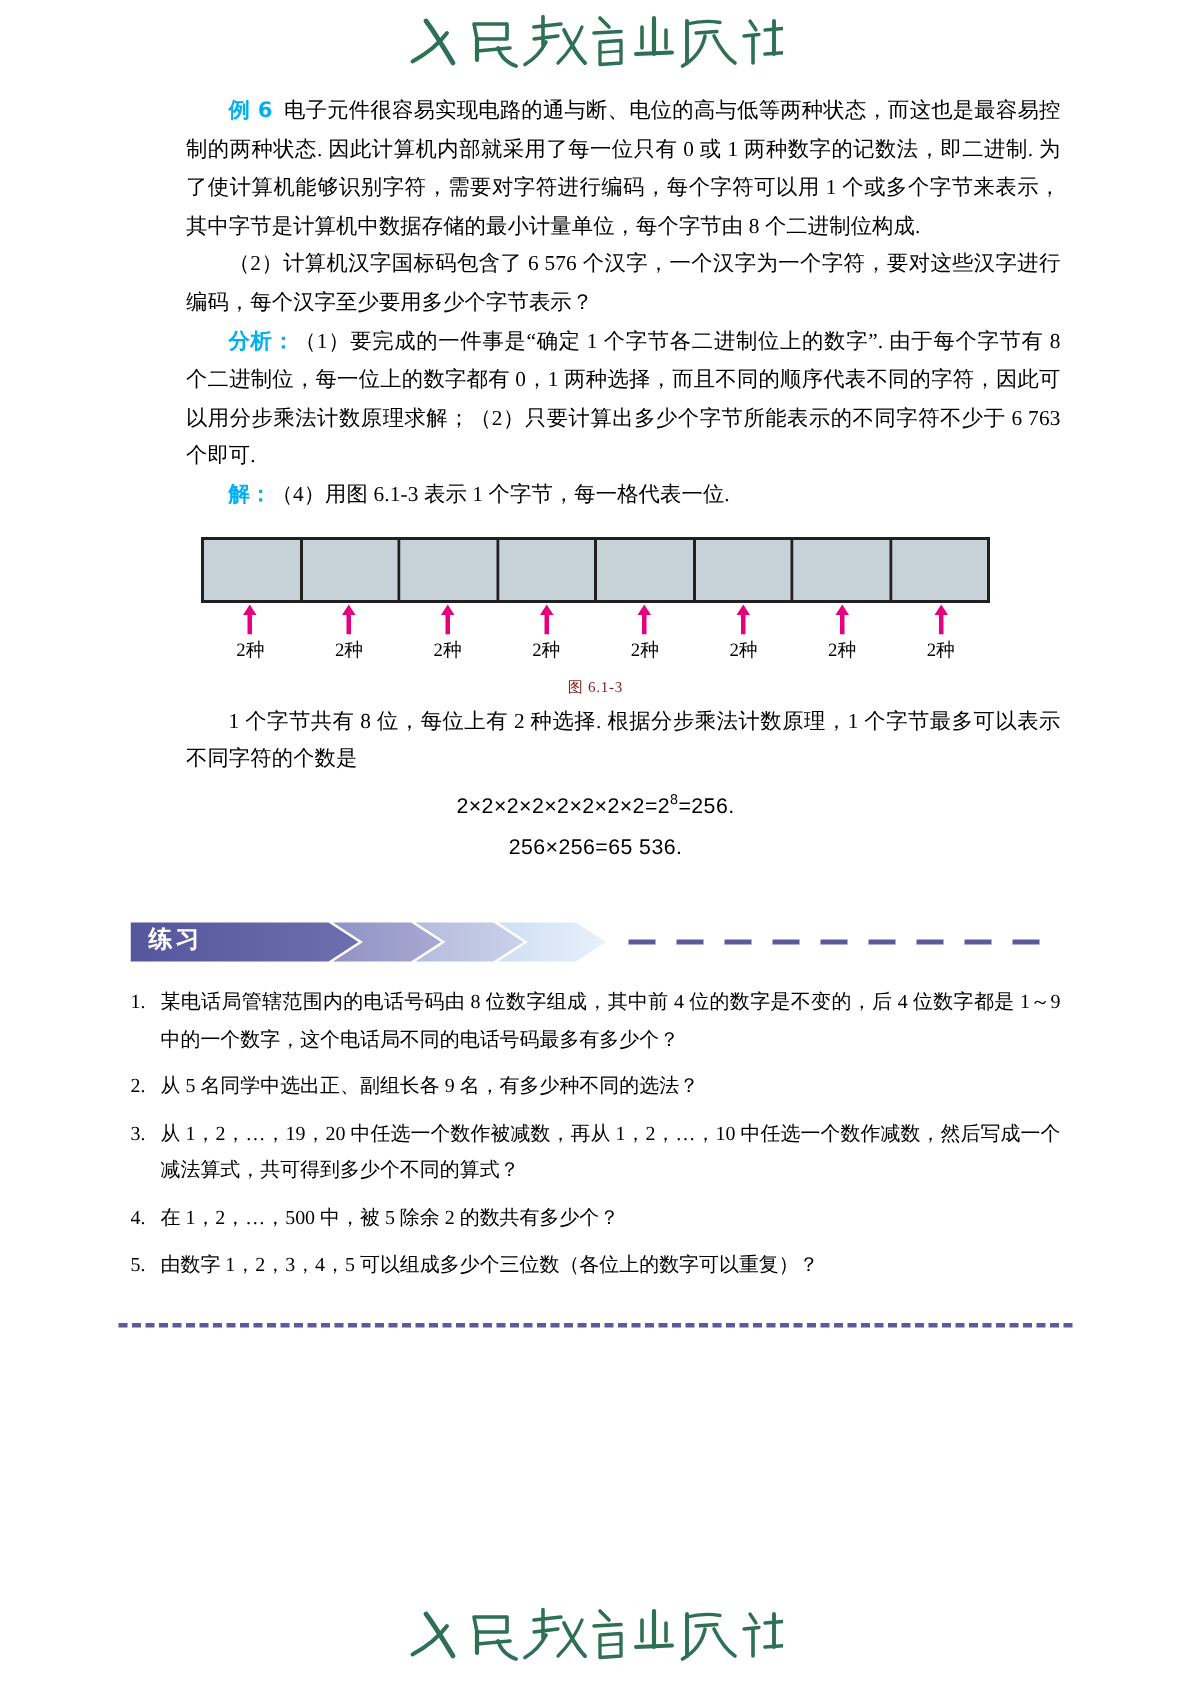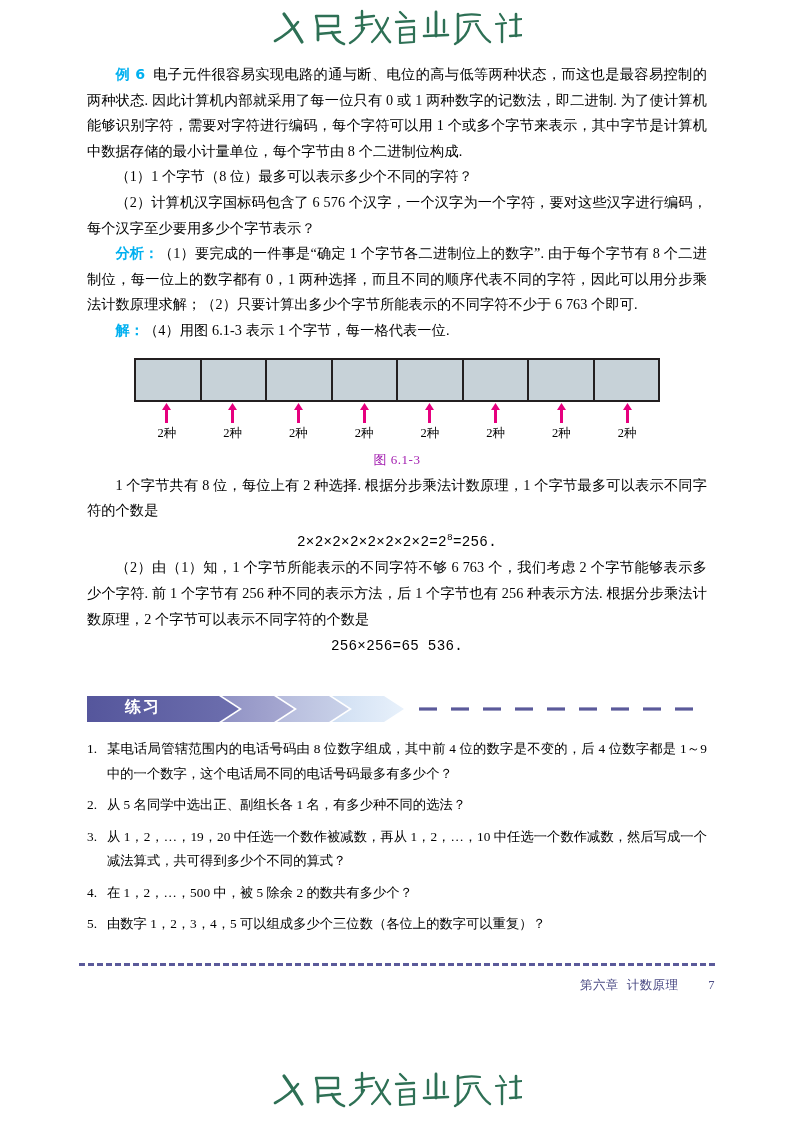--- a/index.html
+++ b/index.html
@@ -45,6 +45,7 @@
     text-align: justify;
     text-justify: inter-ideograph;
     letter-spacing: 0.1px;
+    margin-left: 37px;
   }
   p.indent { text-indent: 2em; }
 

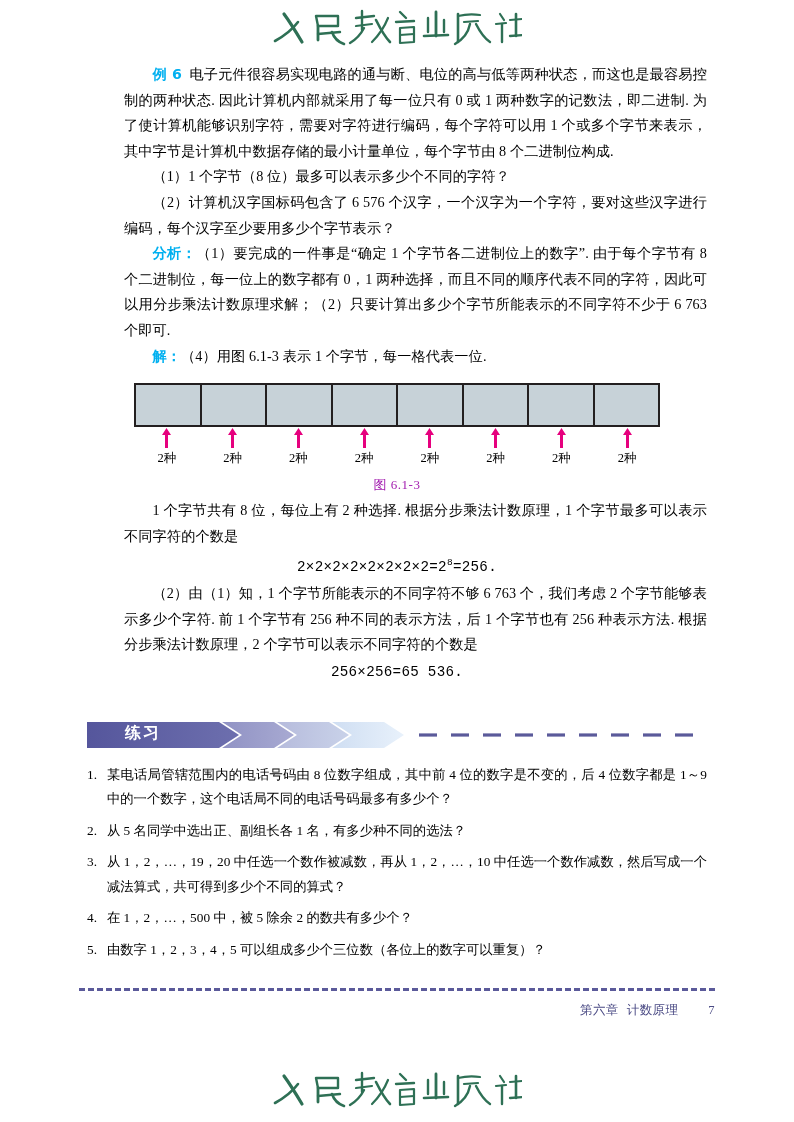--- a/index.html
+++ b/index.html
@@ -228,7 +228,6 @@
 
     <p class="para indent"><span class="label-blue">例 6</span>&nbsp;&nbsp;<span>电子元件很容易实现电路的通与断、电位的高与低等两种状态，而这也是最容易控制的两种状态. 因此计算机内部就采用了每一位只有 0 或 1 两种数字的记数法，即二进制. 为了使计算机能够识别字符，需要对字符进行编码，每个字符可以用 1 个或多个字节来表示，其中字节是计算机中数据存储的最小计量单位，每个字节由 8 个二进制位构成.</span></p>
 
-    <p class="para indent">（1）1 个字节（8 位）最多可以表示多少个不同的字符？</p>
     <p class="para indent">（2）计算机汉字国标码包含了 6 576 个汉字，一个汉字为一个字符，要对这些汉字进行编码，每个汉字至少要用多少个字节表示？</p>
 
     <p class="para indent"><span class="label-blue">分析：</span><span>（1）要完成的一件事是“确定 1 个字节各二进制位上的数字”. 由于每个字节有 8 个二进制位，每一位上的数字都有 0，1 两种选择，而且不同的顺序代表不同的字符，因此可以用分步乘法计数原理求解；（2）只要计算出多少个字节所能表示的不同字符不少于 6 763 个即可.</span></p>

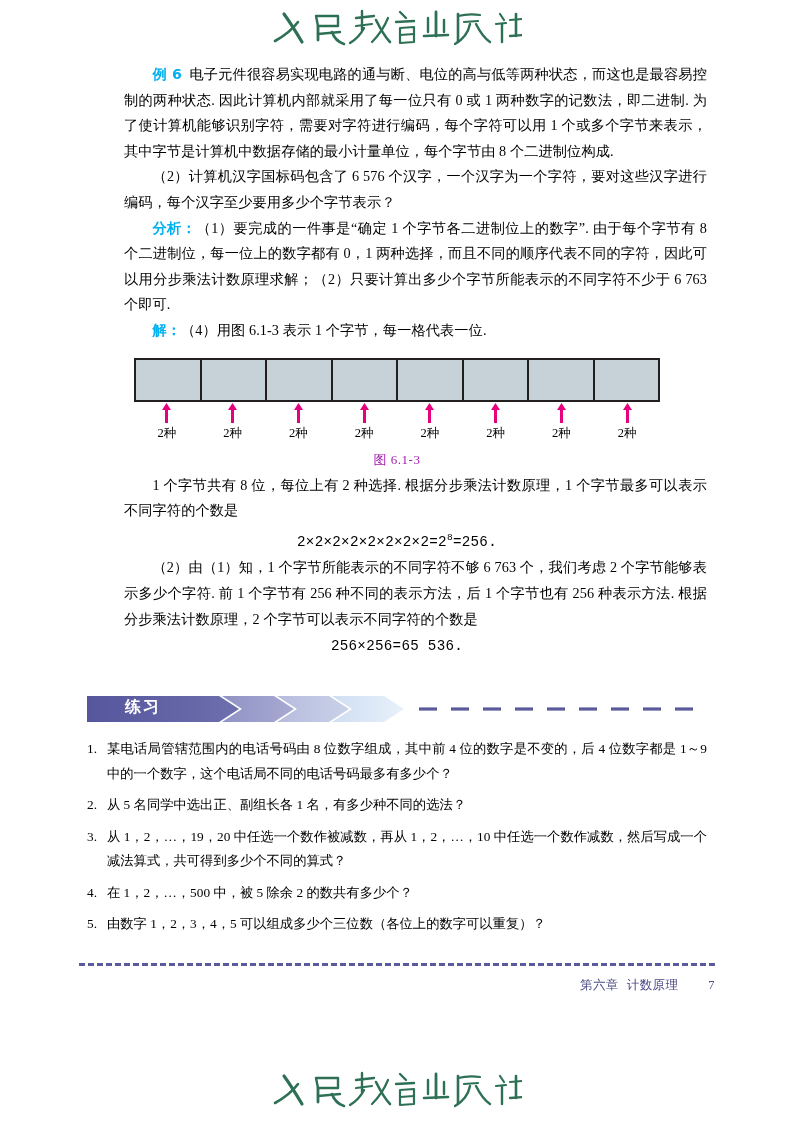--- a/index.html
+++ b/index.html
@@ -108,8 +108,8 @@
   }
   .fig-caption {
     text-align: center;
-    font-size: 13px;
-    color: #a21caf;
+    font-size: 10px;
+    color: #7f1d1d;
     margin-top: 9px;
     letter-spacing: 0.5px;
   }

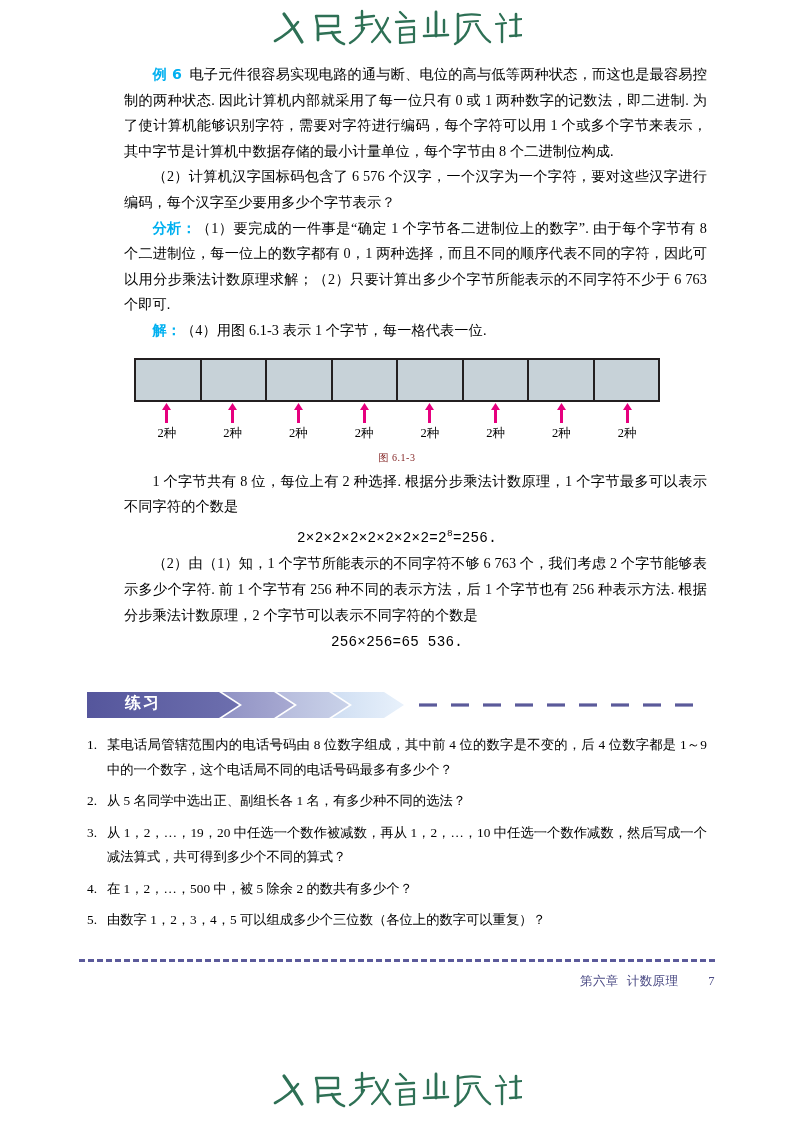--- a/index.html
+++ b/index.html
@@ -62,7 +62,7 @@
     font-size: 14.2px;
     line-height: 28px;
     color: #000;
-    font-family: Liberation Mono, monospace;
+    font-family: Liberation Sans, sans-serif;
     letter-spacing: 0.3px;
   }
   .formula sup { font-size: 9.5px; vertical-align: super; }

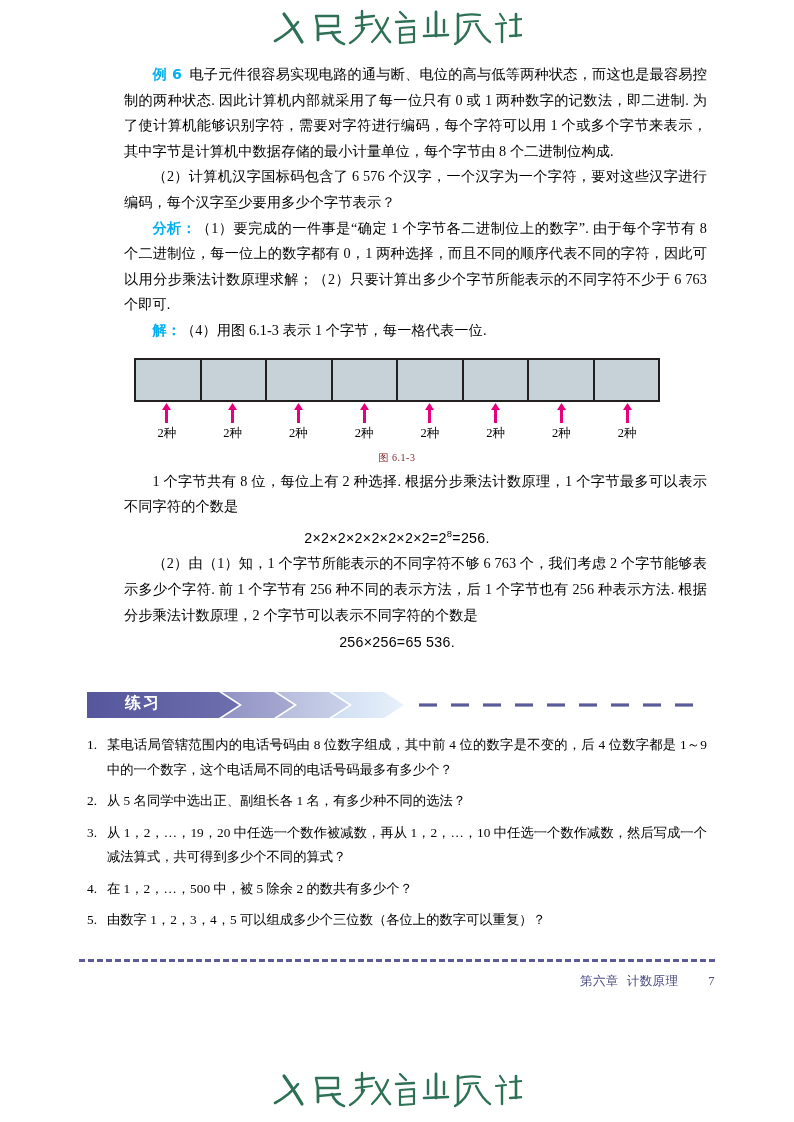--- a/index.html
+++ b/index.html
@@ -302,7 +302,6 @@
 
     <div class="formula"><span>2×2×2×2×2×2×2×2=2</span><sup>8</sup><span>=256.</span></div>
 
-    <p class="para indent">（2）由（1）知，1 个字节所能表示的不同字符不够 6 763 个，我们考虑 2 个字节能够表示多少个字符. 前 1 个字节有 256 种不同的表示方法，后 1 个字节也有 256 种表示方法. 根据分步乘法计数原理，2 个字节可以表示不同字符的个数是</p>
 
     <div class="formula">256×256=65 536.</div>
 

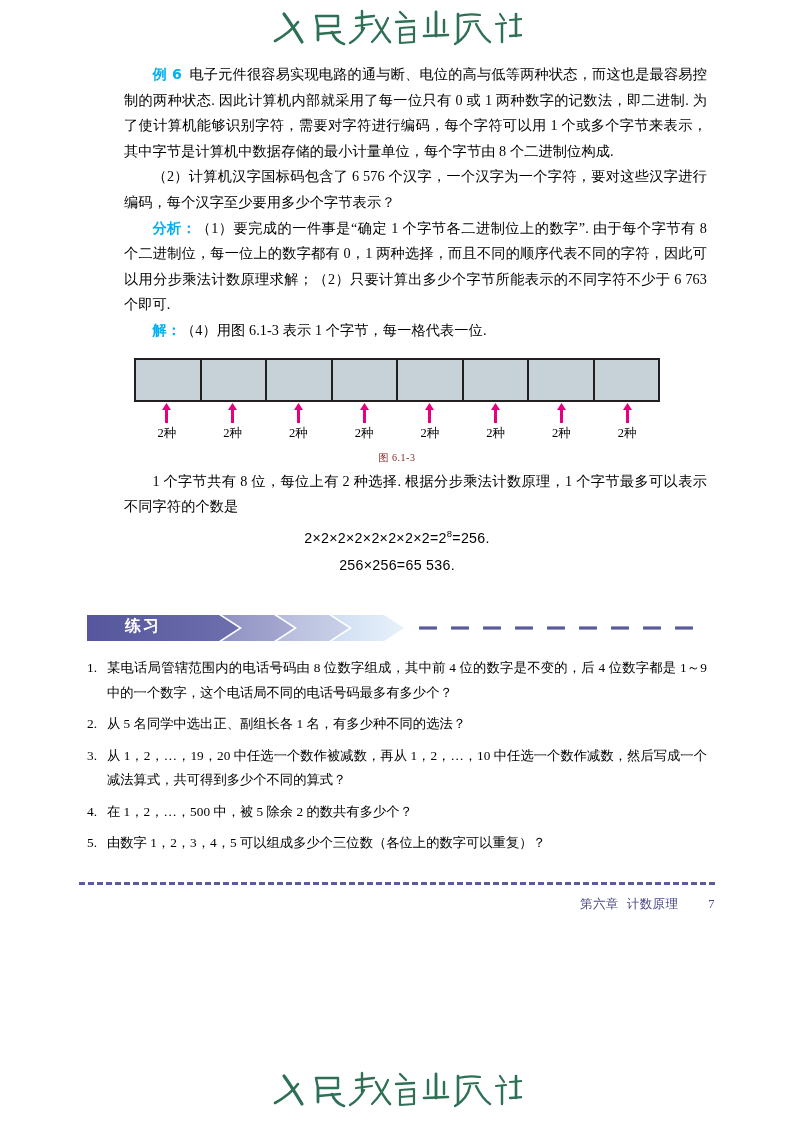--- a/index.html
+++ b/index.html
@@ -126,7 +126,7 @@
   .chev-svg { display: block; }
   .banner-text {
     position: absolute;
-    left: 38px;
+    left: 12px;
     top: 3px;
     color: #ffffff;
     font-size: 16px;

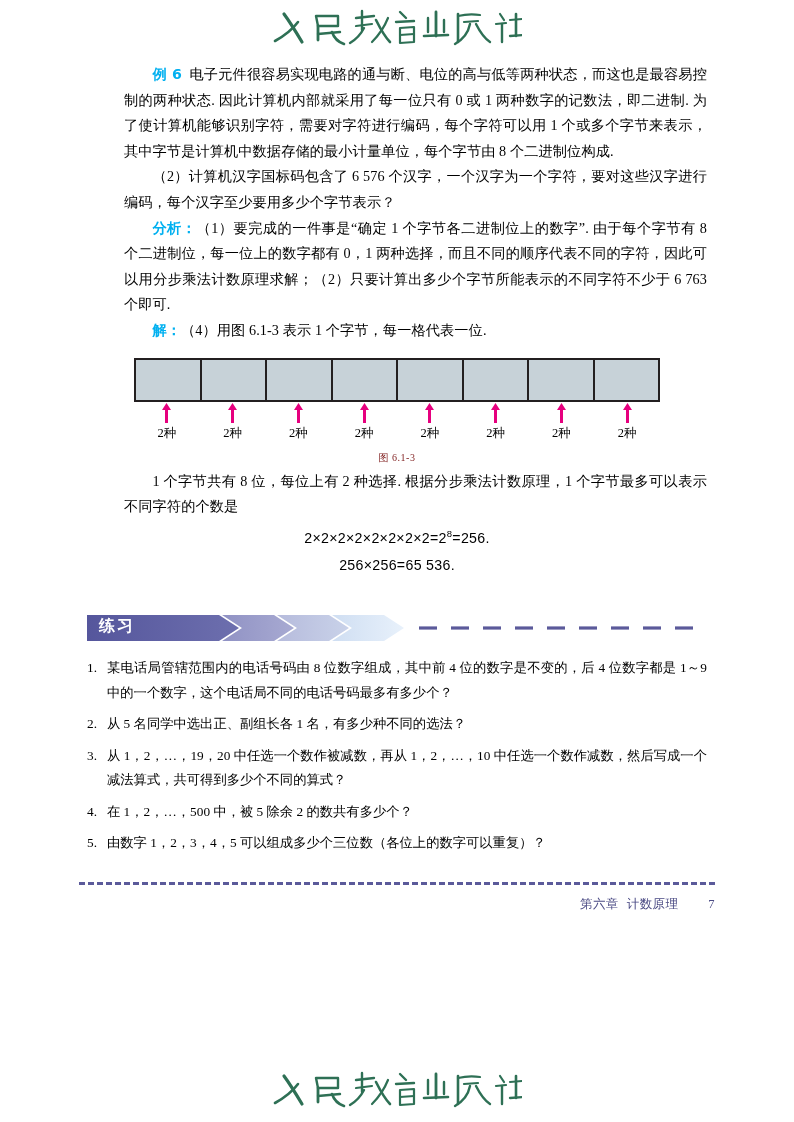--- a/index.html
+++ b/index.html
@@ -352,7 +352,7 @@
       </div>
       <div class="ex-item">
         <span class="ex-num">2.</span>
-        <span class="ex-text">从 5 名同学中选出正、副组长各 1 名，有多少种不同的选法？</span>
+        <span class="ex-text">从 5 名同学中选出正、副组长各 9 名，有多少种不同的选法？</span>
       </div>
       <div class="ex-item">
         <span class="ex-num">3.</span>

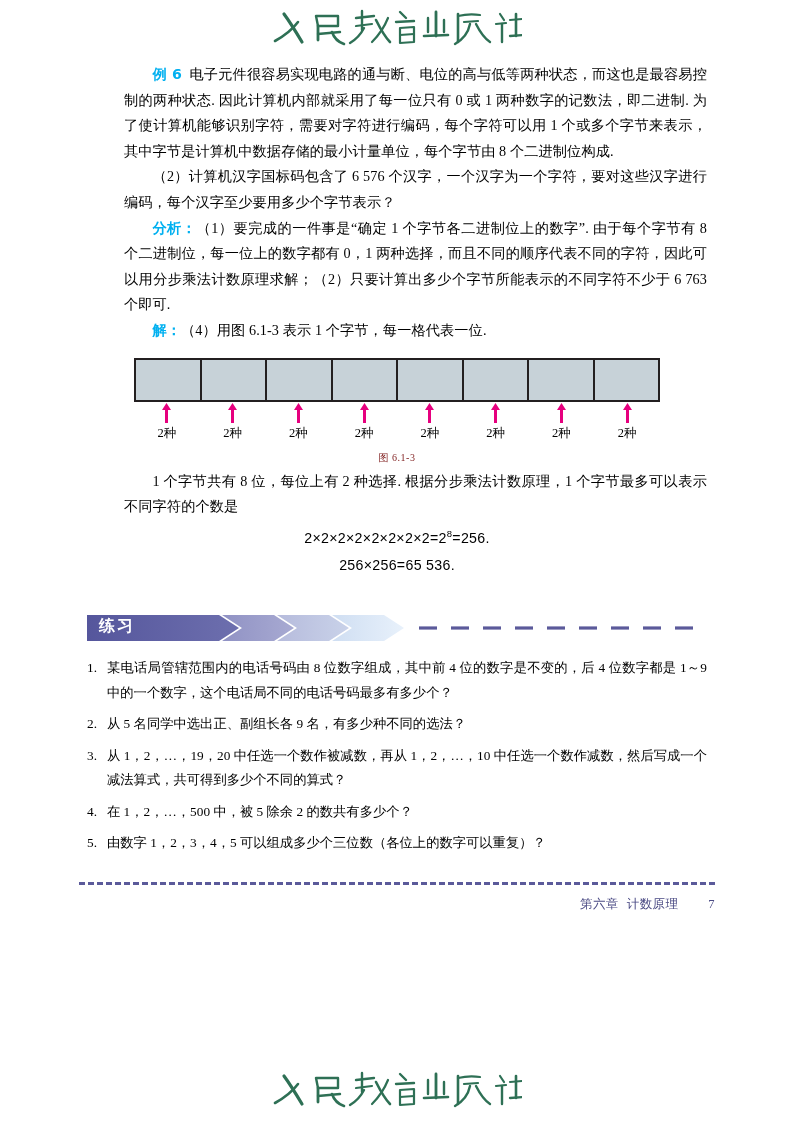--- a/index.html
+++ b/index.html
@@ -371,9 +371,6 @@
   </div>
 
   <div class="footer-rule"></div>
-  <div class="footer-line">
-    <span class="footer-chap">第六章</span><span class="footer-sec">计数原理</span><span>7</span>
-  </div>
 </div>
 
 <div class="logo-wrap logo-bottom">

